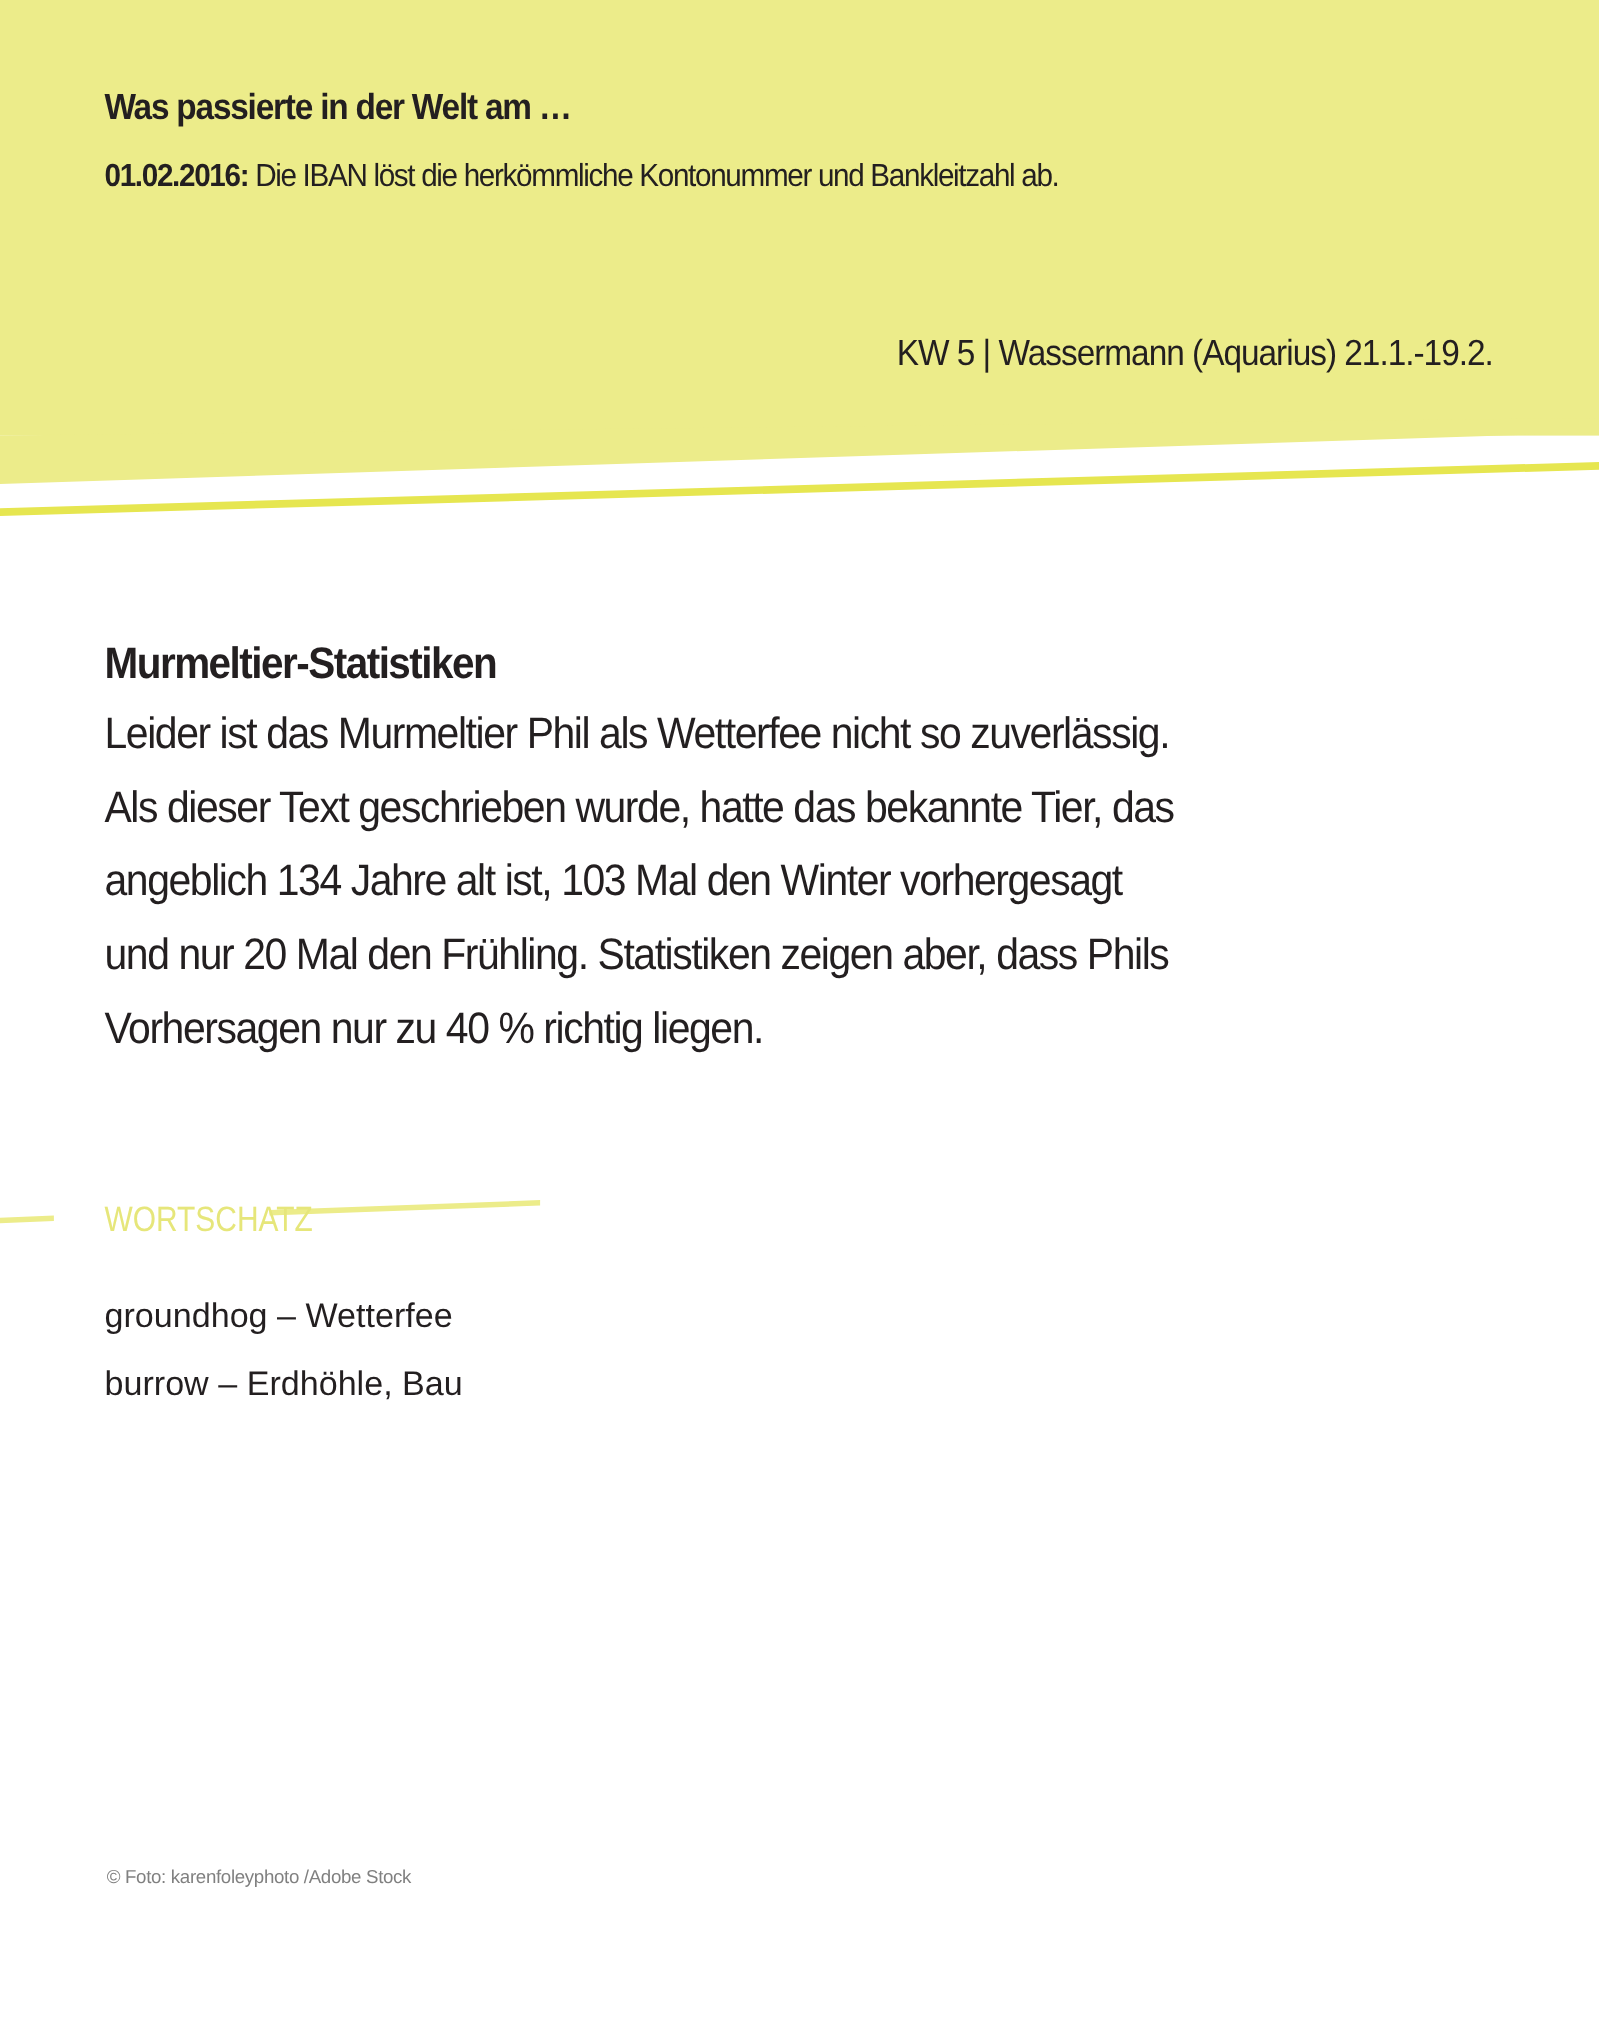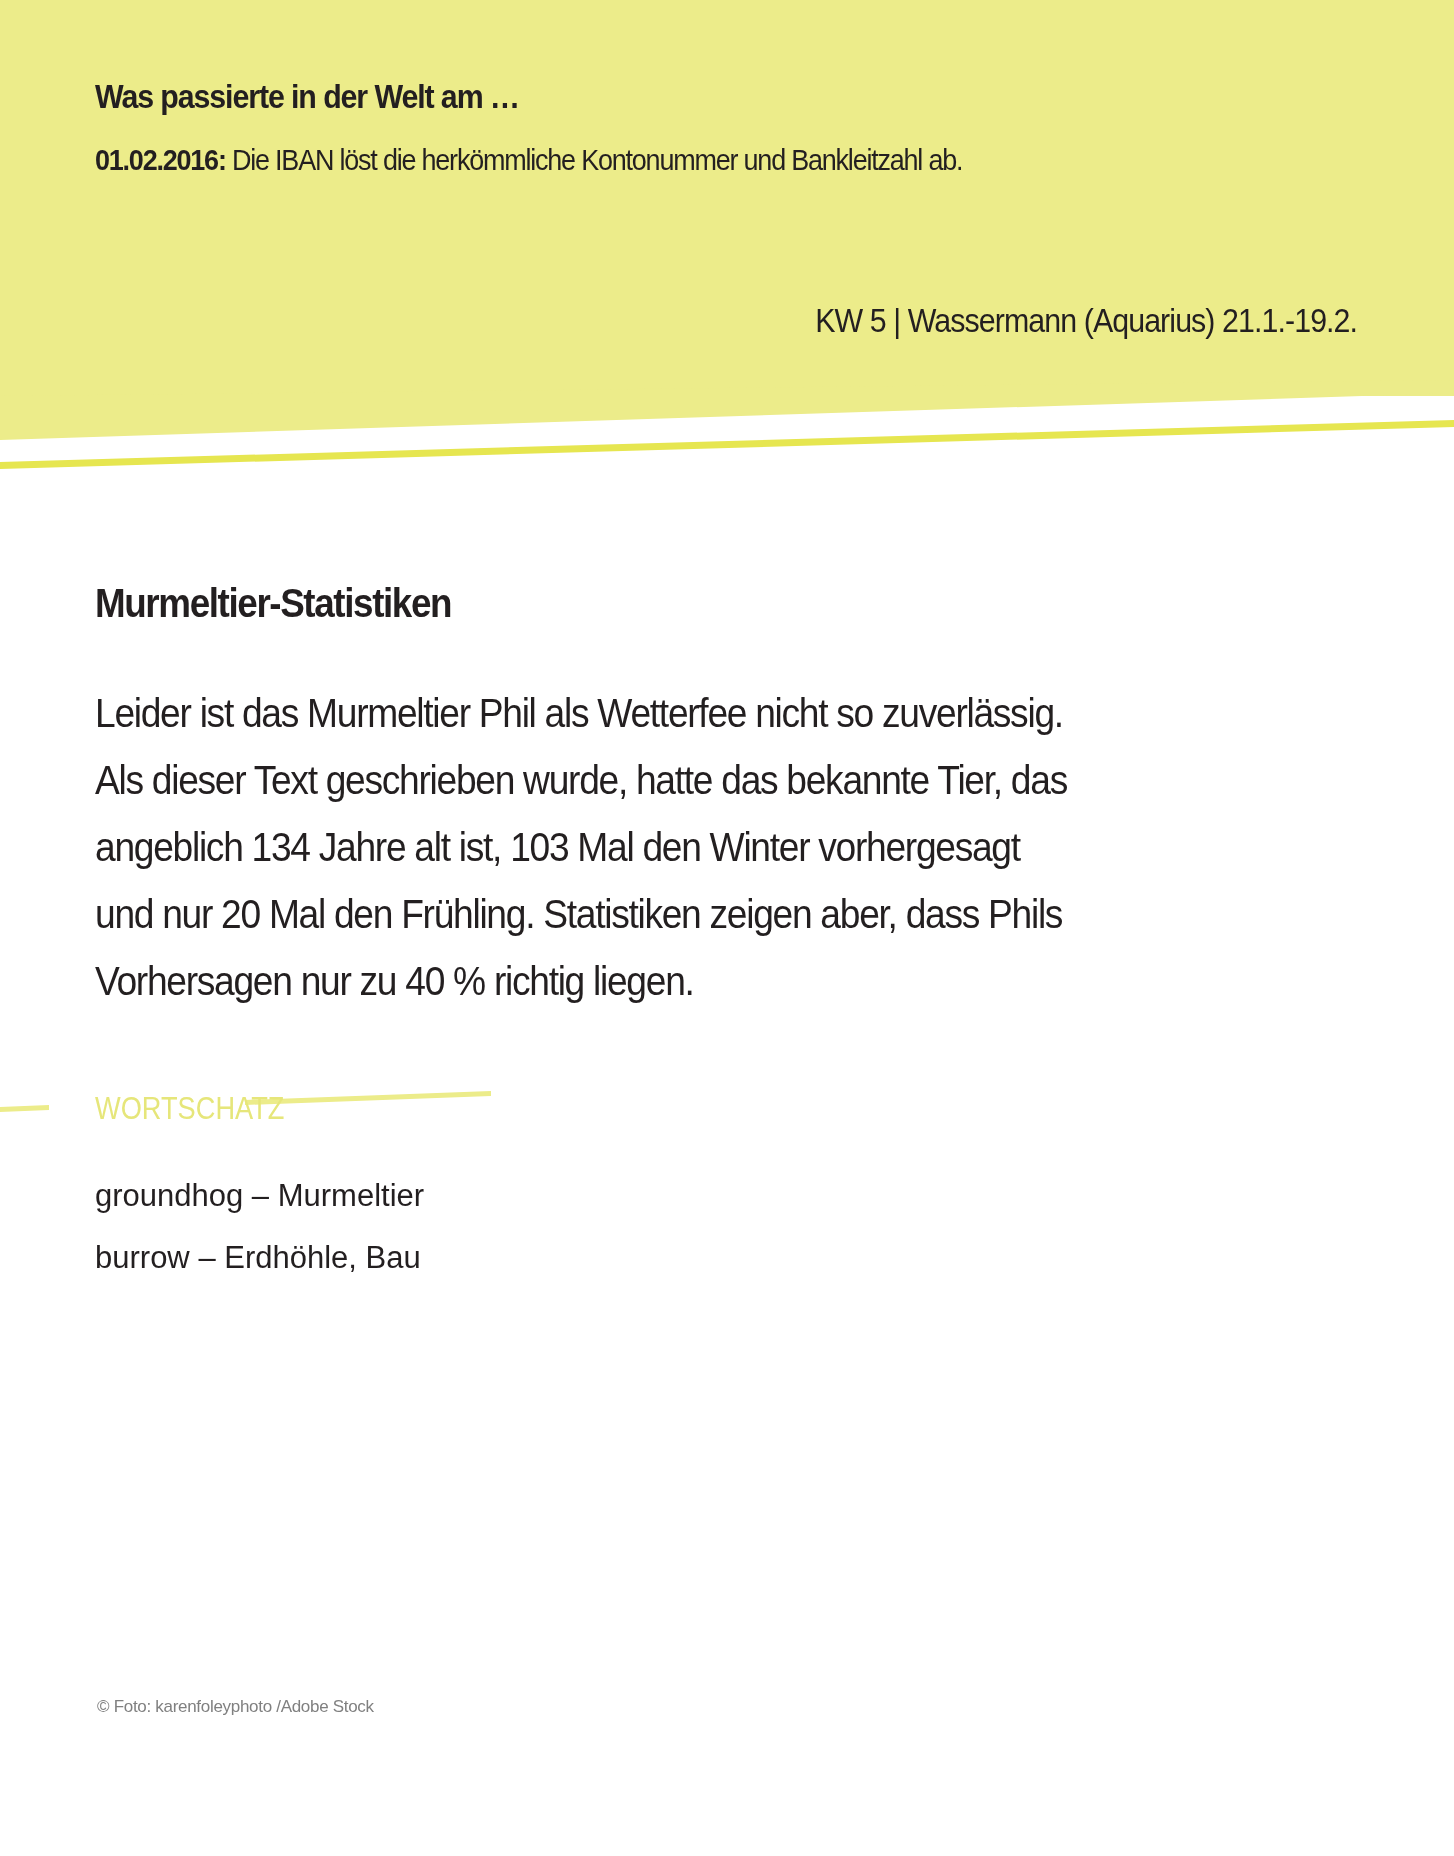--- a/index.html
+++ b/index.html
@@ -35,7 +35,7 @@
     transform: scaleX(0.92); transform-origin: left top; white-space: nowrap;
   }
   .article-body {
-    position: absolute; left: 95px; top: 680px; width: 1320px; margin: 0;
+    position: absolute; left: 95px; top: 634px; width: 1320px; margin: 0;
     font-size: 40px; line-height: 67px; letter-spacing: -1.4px;
   }
   .article-body span { display: block; white-space: nowrap; transform: scaleX(0.93); transform-origin: left top; }

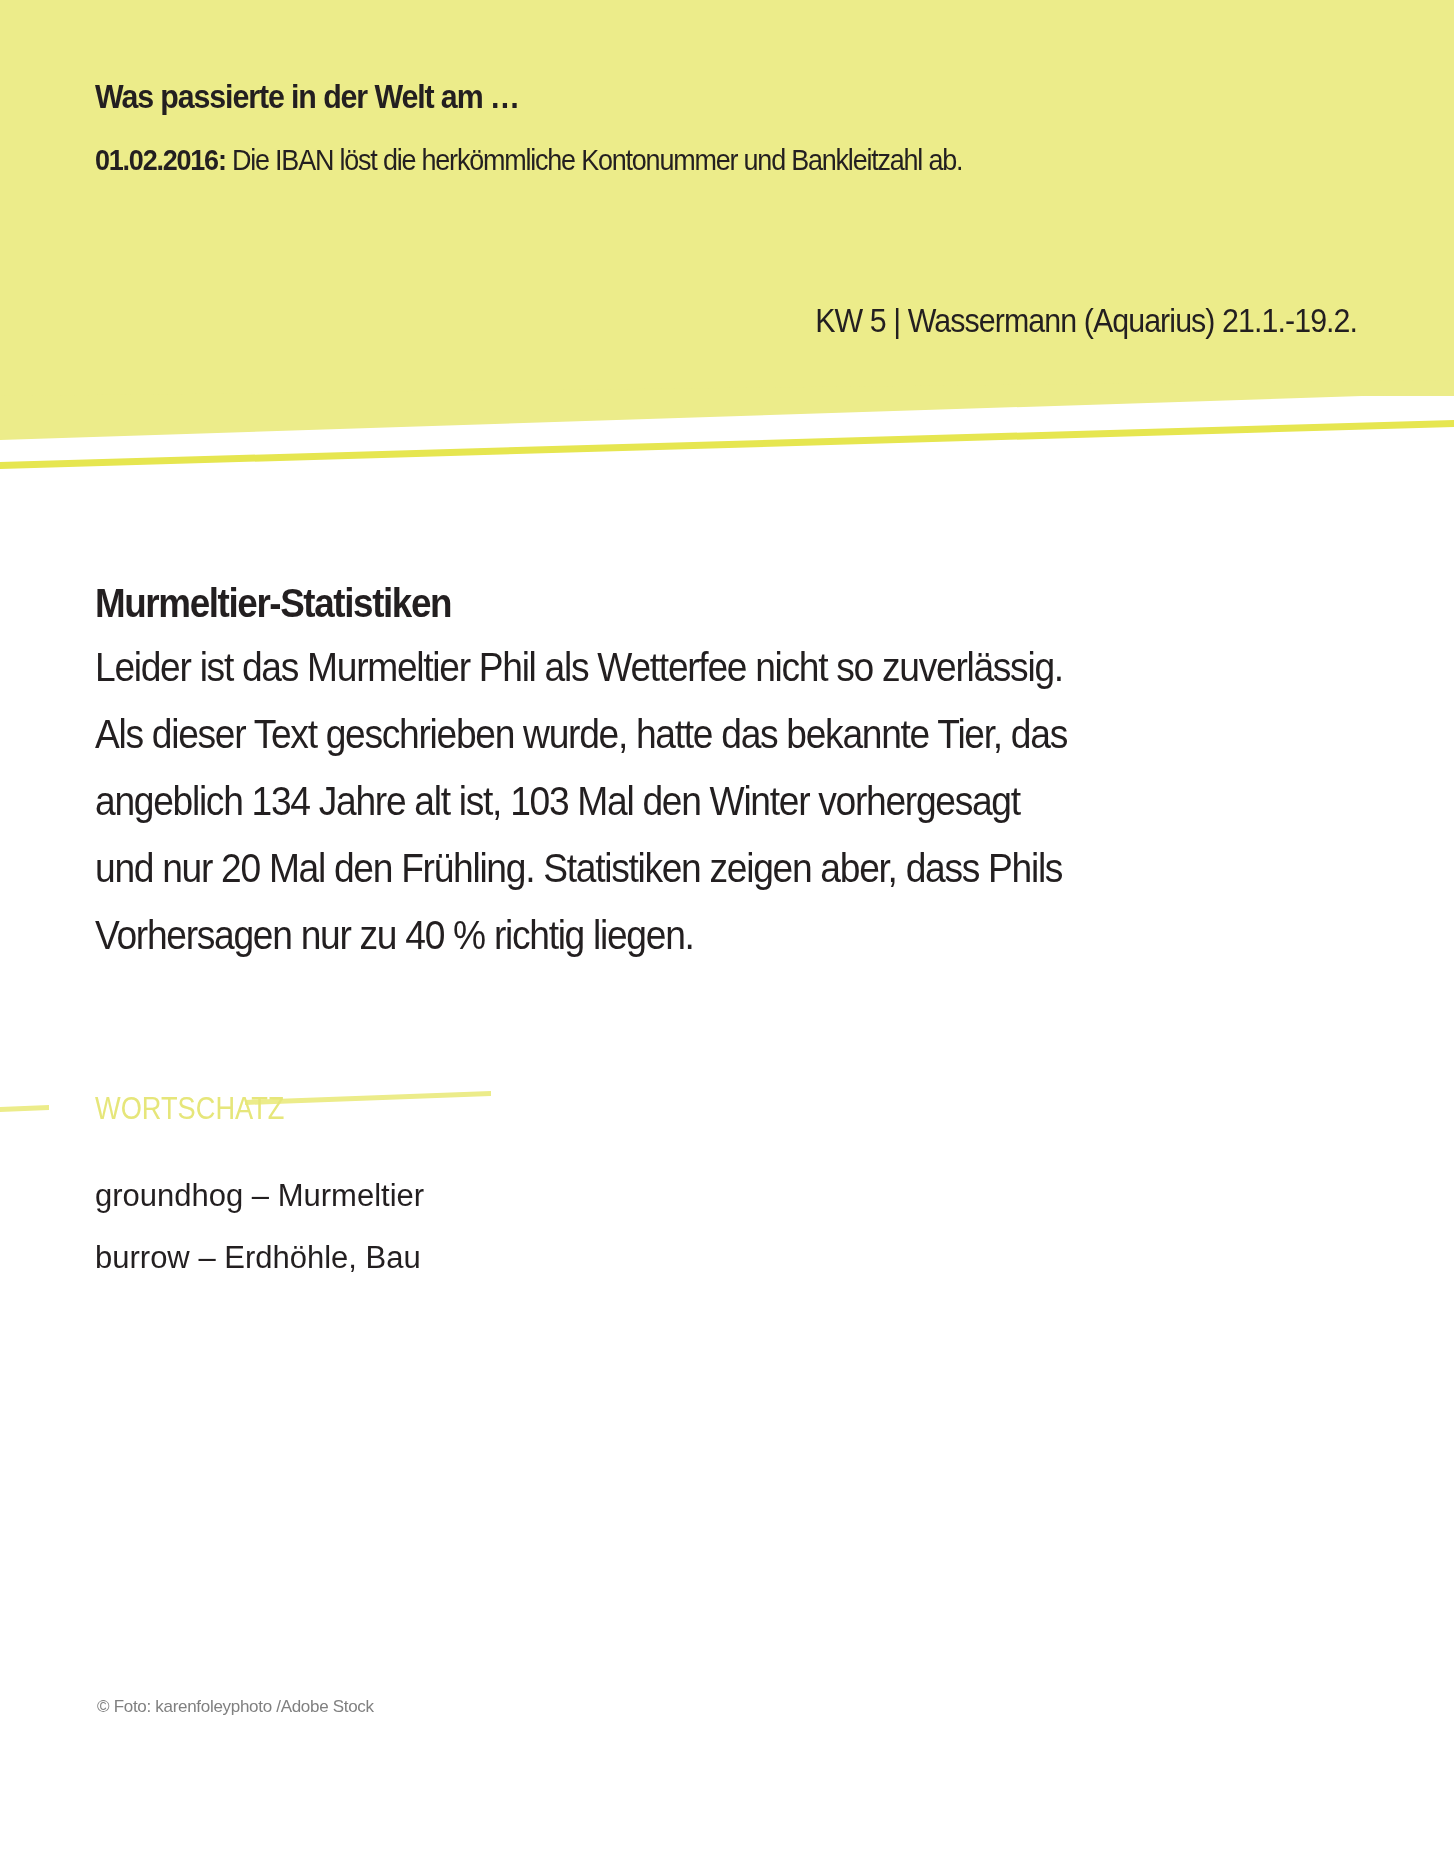--- a/index.html
+++ b/index.html
@@ -83,7 +83,7 @@
 <p class="vocab-label">WORTSCHATZ</p>
 
 <ul class="vocab-list">
-  <li><span class="en">groundhog</span><span class="sep"> – </span><span>Murmeltier</span></li>
+  <li><span class="en">groundhog</span><span class="sep"> – </span><span>Wetterfee</span></li>
   <li><span class="en">burrow</span><span class="sep"> – </span><span>Erdhöhle, Bau</span></li>
 </ul>
 

